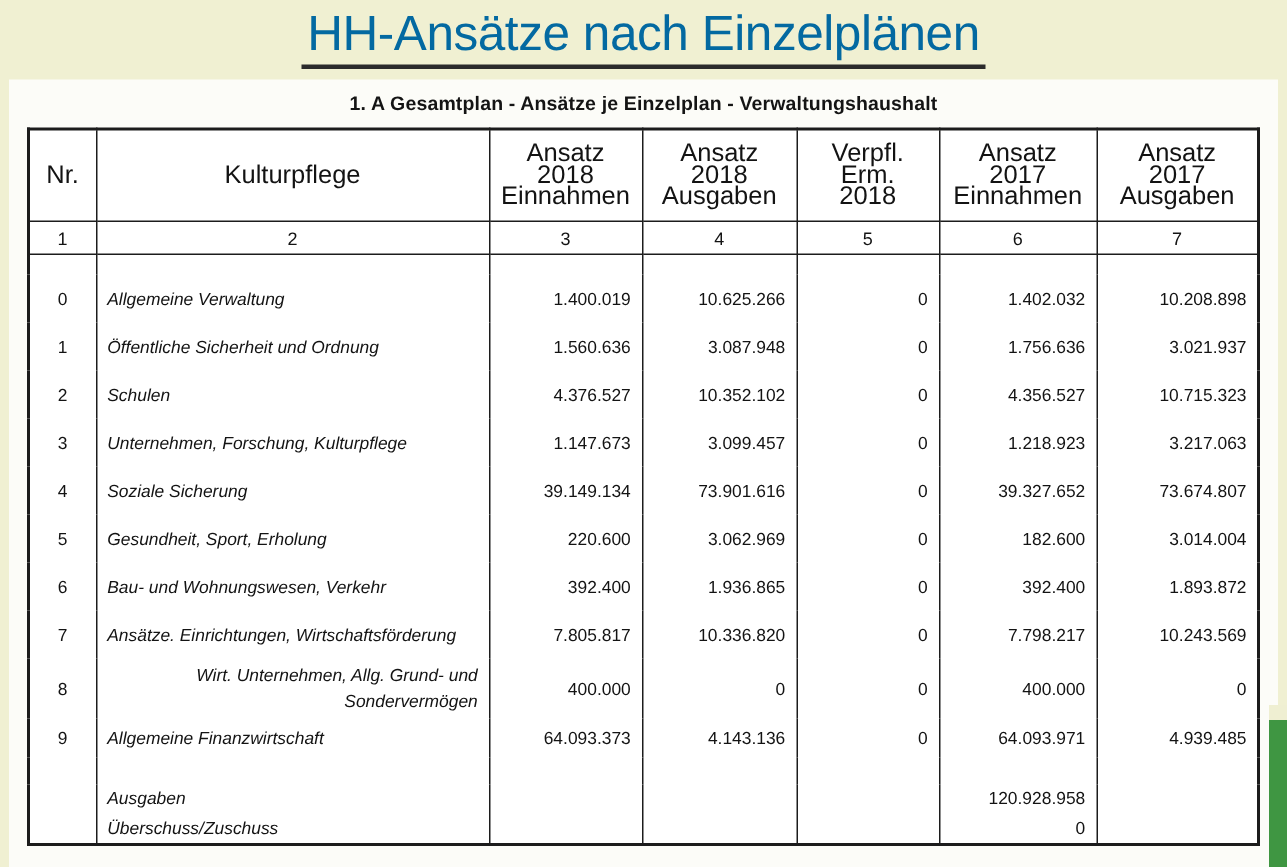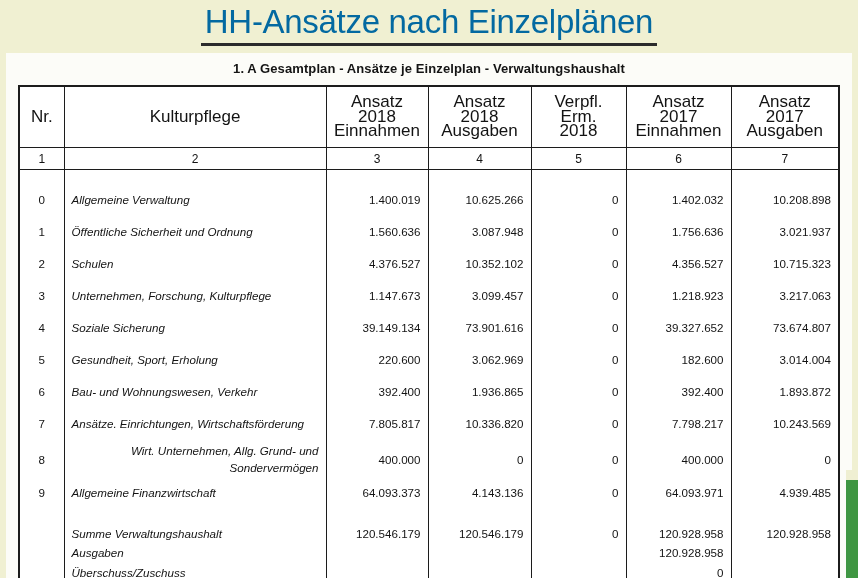--- a/index.html
+++ b/index.html
@@ -360,15 +360,6 @@
             <td></td>
           </tr>
 
-          <tr class="sum">
-            <td class="c-nr"></td>
-            <td class="c-desc">Summe Verwaltungshaushalt</td>
-            <td class="c-num">120.546.179</td>
-            <td class="c-num">120.546.179</td>
-            <td class="c-num">0</td>
-            <td class="c-num">120.928.958</td>
-            <td class="c-num">120.928.958</td>
-          </tr>
 
           <tr class="sum2">
             <td class="c-nr"></td>

